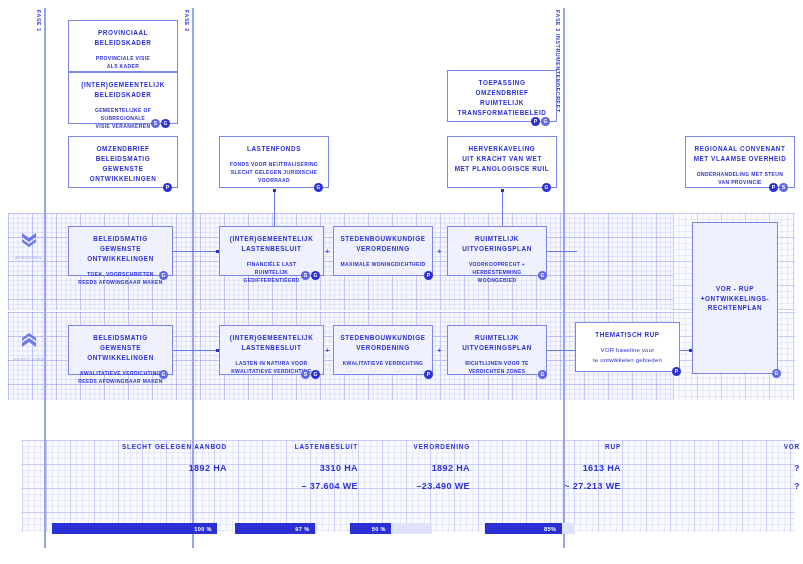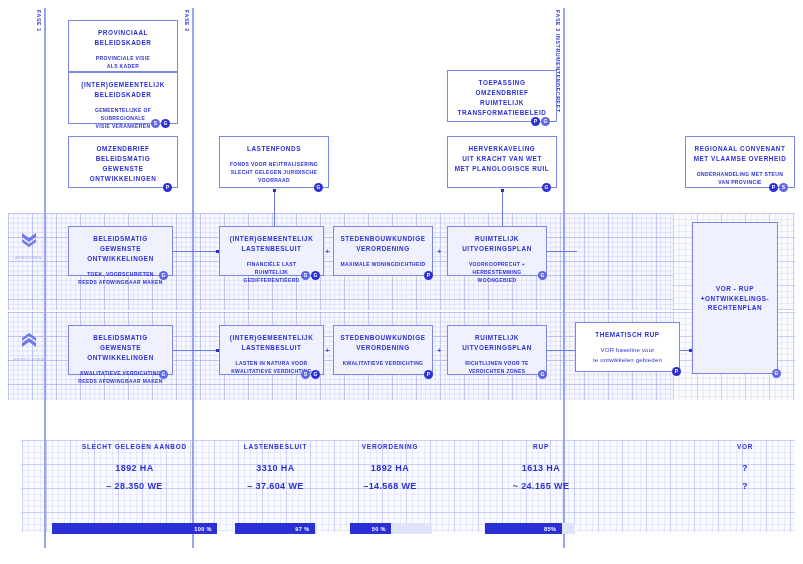--- a/index.html
+++ b/index.html
@@ -102,7 +102,7 @@
   .stats-band{
     position:absolute;left:0;top:425px;width:803px;height:115px;
   }
-  .stat{position:absolute;text-align:center;}
+  .stat{position:absolute;text-align:right;}
   .stat-head{
     font-size:6.4px;font-weight:700;letter-spacing:.8px;
     color:#2b30d6;text-transform:uppercase;

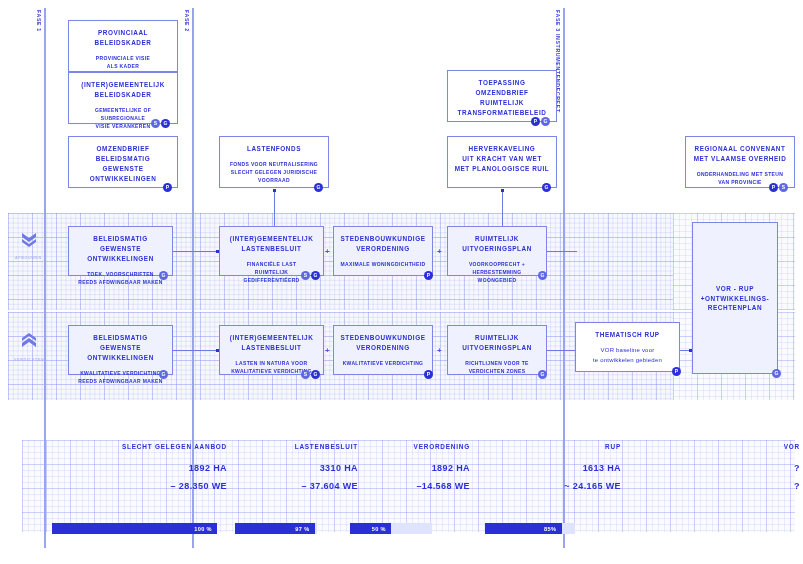--- a/index.html
+++ b/index.html
@@ -318,7 +318,6 @@
     <div class="stat" style="left:42px;top:18px;width:185px;">
       <div class="stat-head">SLECHT GELEGEN AANBOD</div>
       <div class="stat-v1">1892  HA</div>
-      <div class="stat-v2">– 28.350 WE</div>
     </div>
     <div class="bar-wrap" style="left:52px;top:98px;width:165px;">
       <div class="bar-fill" style="width:100%;">100 %</div>

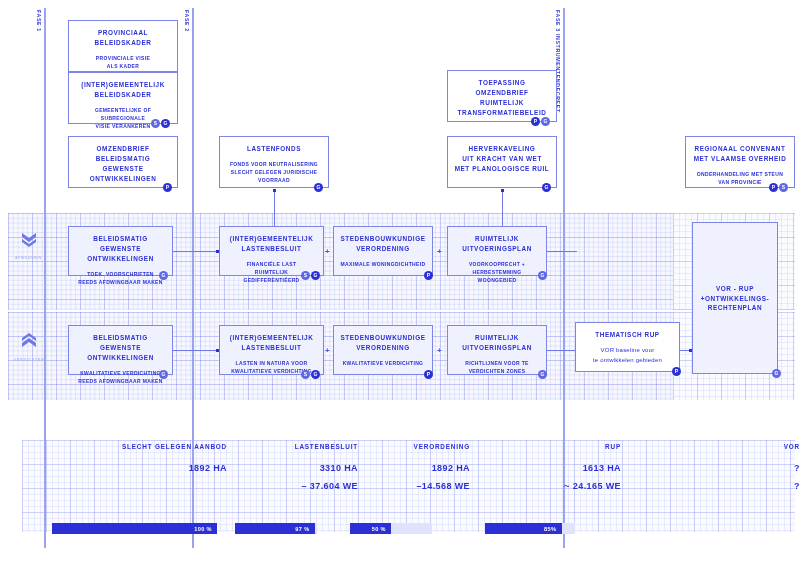--- a/index.html
+++ b/index.html
@@ -335,7 +335,7 @@
     <div class="stat" style="left:310px;top:18px;width:160px;">
       <div class="stat-head">VERORDENING</div>
       <div class="stat-v1">1892 HA</div>
-      <div class="stat-v2">–14.568 WE</div>
+      <div class="stat-v2">–23.490 WE</div>
     </div>
     <div class="bar-wrap" style="left:350px;top:98px;width:82px;">
       <div class="bar-fill" style="width:50%;">50 %</div>

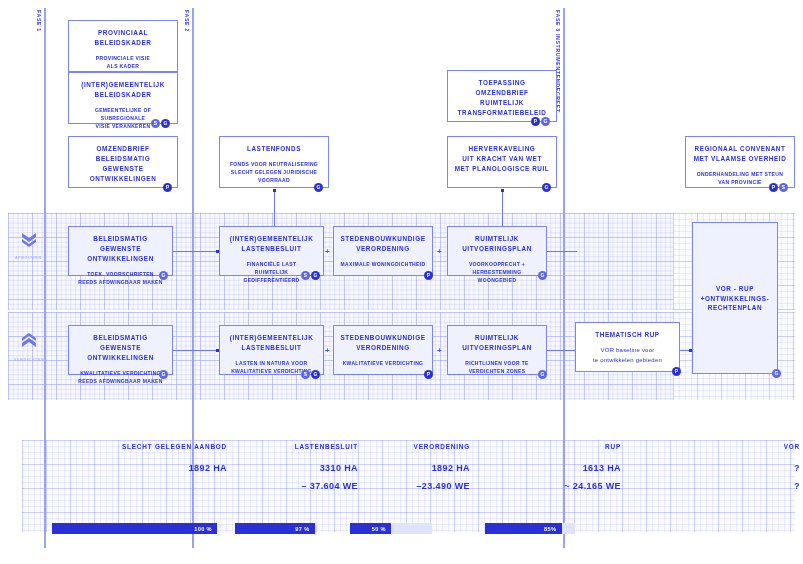--- a/index.html
+++ b/index.html
@@ -344,7 +344,7 @@
     <div class="stat" style="left:450px;top:18px;width:160px;padding-left:11px;">
       <div class="stat-head">RUP</div>
       <div class="stat-v1">1613 HA</div>
-      <div class="stat-v2">~ 24.165 WE</div>
+      <div class="stat-v2">~ 27.213 WE</div>
     </div>
     <div class="bar-wrap" style="left:485px;top:98px;width:90px;">
       <div class="bar-fill" style="width:85%;">85%</div>

